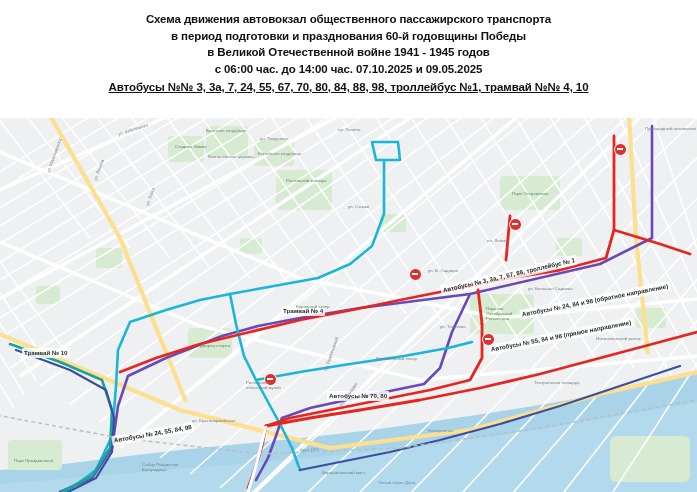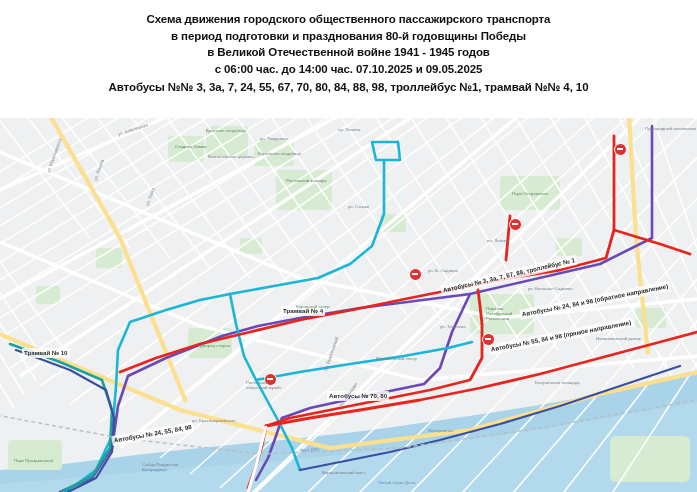--- a/index.html
+++ b/index.html
@@ -95,7 +95,7 @@
 <div id="page">
 
   <div id="header">
-    <div class="title-line">Схема движения городского общественного пассажирского транспорта</div>
+    <div class="title-line">Схема движения автовокзал общественного пассажирского транспорта</div>
     <div class="title-line">в период подготовки и празднования 80-й годовщины Победы</div>
     <div class="title-line">в Великой Отечественной войне 1941 - 1945 годов</div>
     <div class="title-line">с 06:00 час. до 14:00 час. 07.10.2025 и 09.05.2025</div>

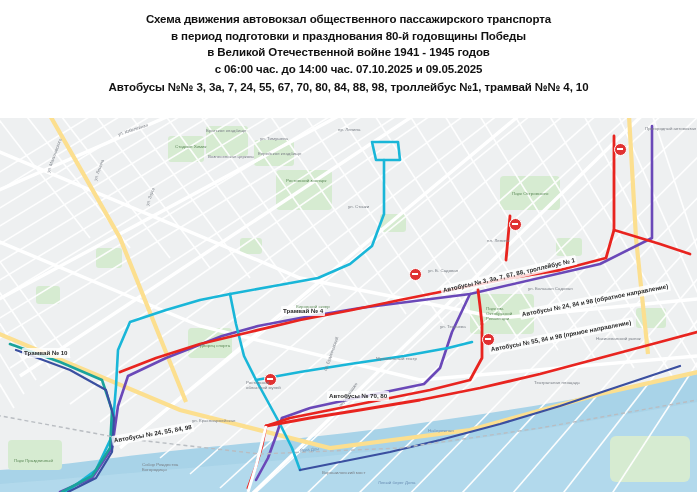--- a/index.html
+++ b/index.html
@@ -96,7 +96,7 @@
 
   <div id="header">
     <div class="title-line">Схема движения автовокзал общественного пассажирского транспорта</div>
-    <div class="title-line">в период подготовки и празднования 80-й годовщины Победы</div>
+    <div class="title-line">в период подготовки и празднования 60-й годовщины Победы</div>
     <div class="title-line">в Великой Отечественной войне 1941 - 1945 годов</div>
     <div class="title-line">с 06:00 час. до 14:00 час. 07.10.2025 и 09.05.2025</div>
     <div class="title-line l5">Автобусы №№ 3, 3а, 7, 24, 55, 67, 70, 80, 84, 88, 98, троллейбус №1, трамвай №№ 4, 10</div>

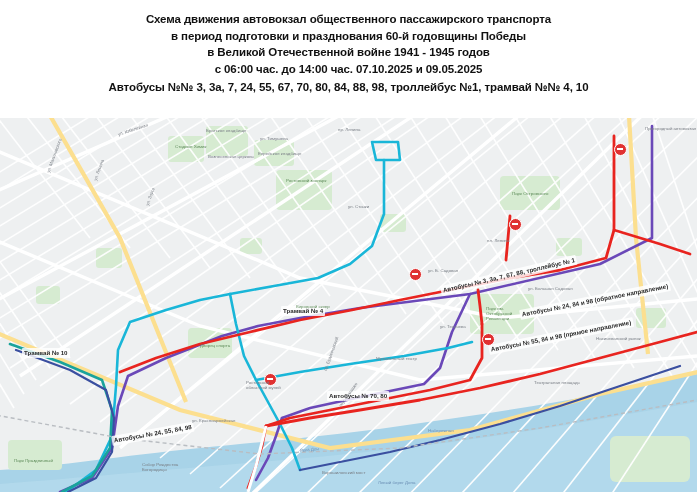--- a/index.html
+++ b/index.html
@@ -40,6 +40,7 @@
   #header .title-line.l5 {
     margin-top: 2px;
     font-size: 11.5px;
+    text-decoration: underline;
   }
   
   #map {

